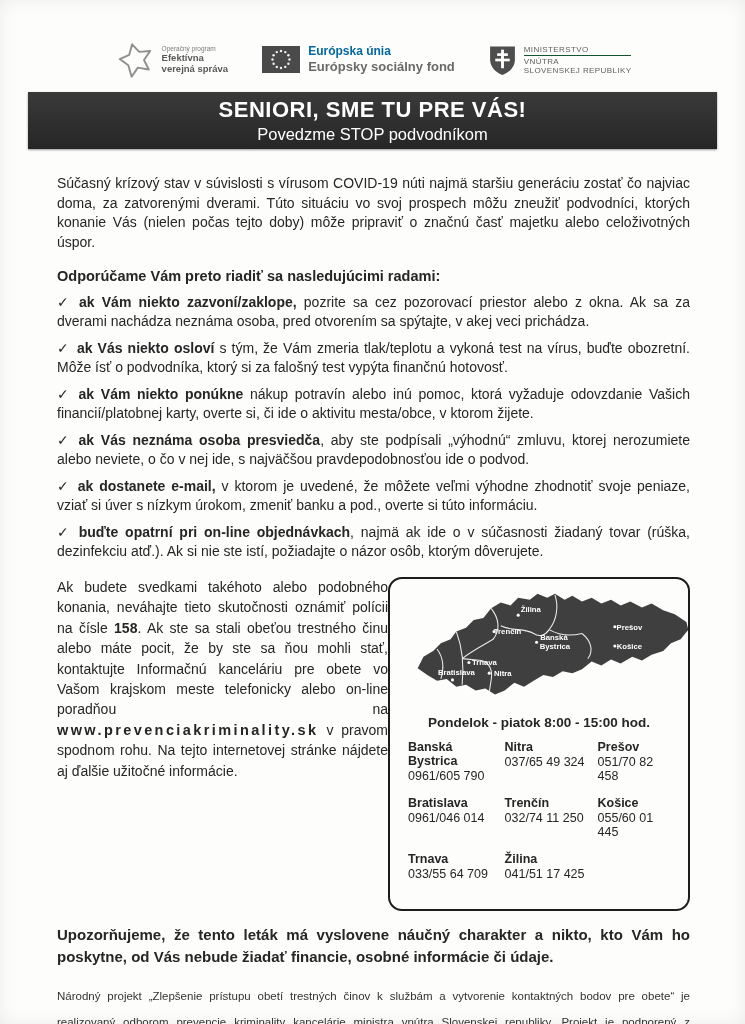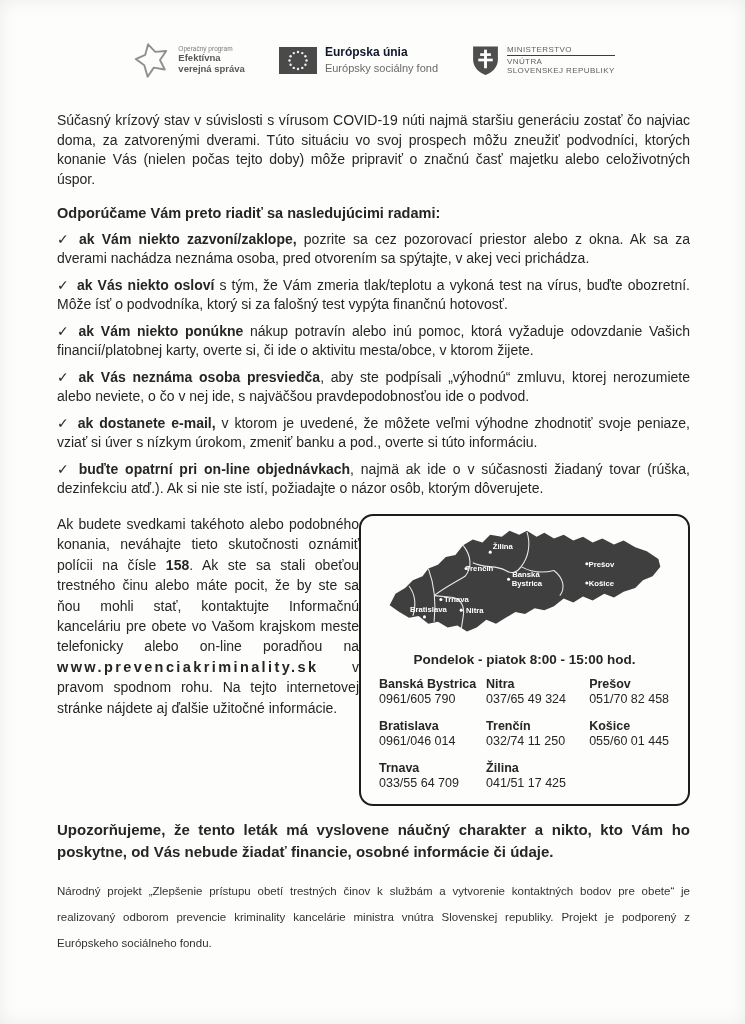--- a/index.html
+++ b/index.html
@@ -21,7 +21,7 @@
   .logo-text{display:flex;flex-direction:column;line-height:1.15;color:#5e5e5e;}
   .t-small{font-size:6.5px;color:#7a7a7a;}
   .t-bold{font-size:9.5px;font-weight:bold;color:#585858;}
-  .eu-title{font-size:12px;font-weight:bold;color:#0f172a;}
+  .eu-title{font-size:12px;font-weight:bold;color:#0369a1;}
   .eu-sub{font-size:11px;font-weight:normal;color:#6a6a6a;margin-top:2px;}
   .minv-line{font-size:8px;letter-spacing:.4px;color:#5e5e5e;}
   .minv-line.first{border-bottom:1px solid #14532d;padding-bottom:1px;margin-bottom:1px;}

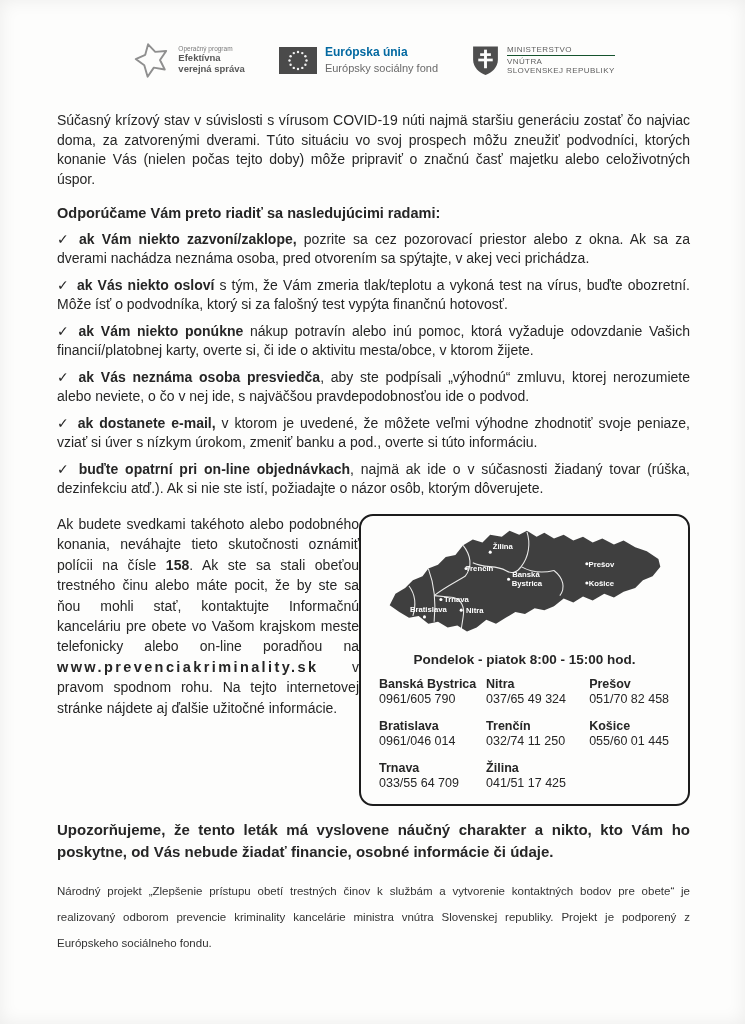--- a/index.html
+++ b/index.html
@@ -22,7 +22,7 @@
   .t-small{font-size:6.5px;color:#7a7a7a;}
   .t-bold{font-size:9.5px;font-weight:bold;color:#585858;}
   .eu-title{font-size:12px;font-weight:bold;color:#0369a1;}
-  .eu-sub{font-size:11px;font-weight:normal;color:#6a6a6a;margin-top:2px;}
+  .eu-sub{font-size:13px;font-weight:bold;color:#6a6a6a;margin-top:2px;}
   .minv-line{font-size:8px;letter-spacing:.4px;color:#5e5e5e;}
   .minv-line.first{border-bottom:1px solid #14532d;padding-bottom:1px;margin-bottom:1px;}
   .pk-line{font-size:9.5px;letter-spacing:1px;color:#5e5e5e;font-weight:500;}

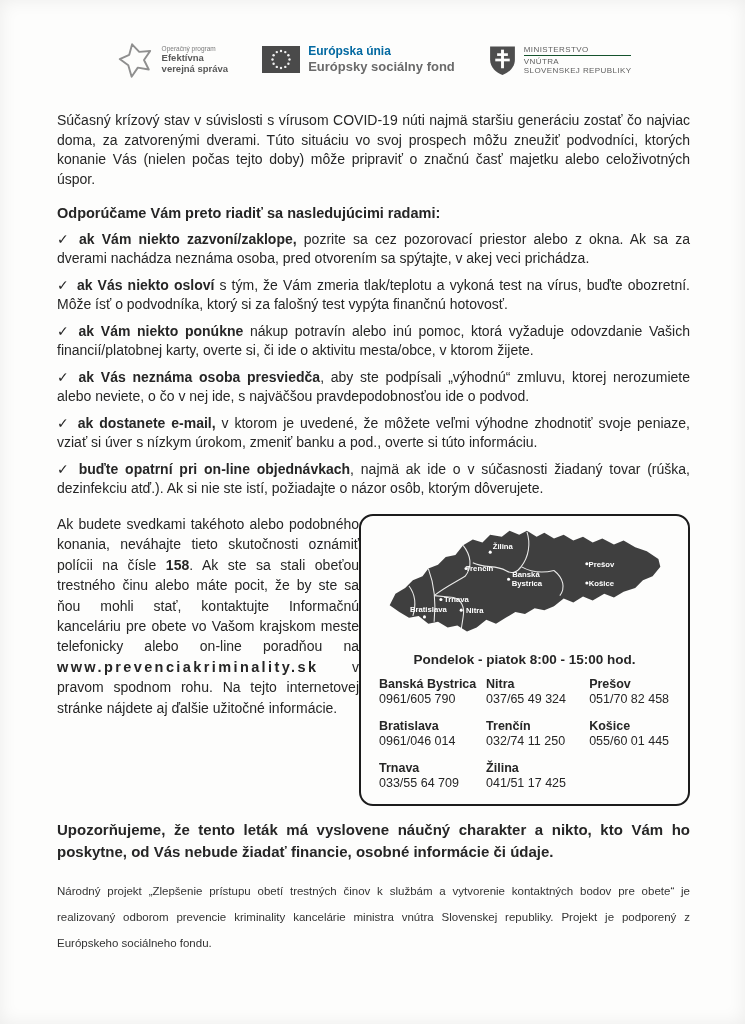--- a/index.html
+++ b/index.html
@@ -122,6 +122,10 @@
 
   </div>
 
+  <div class="banner">
+    <div class="banner-title">SENIORI, SME TU PRE VÁS!</div>
+    <div class="banner-subtitle">Povedzme STOP podvodníkom</div>
+  </div>
 
   <div class="content">
 

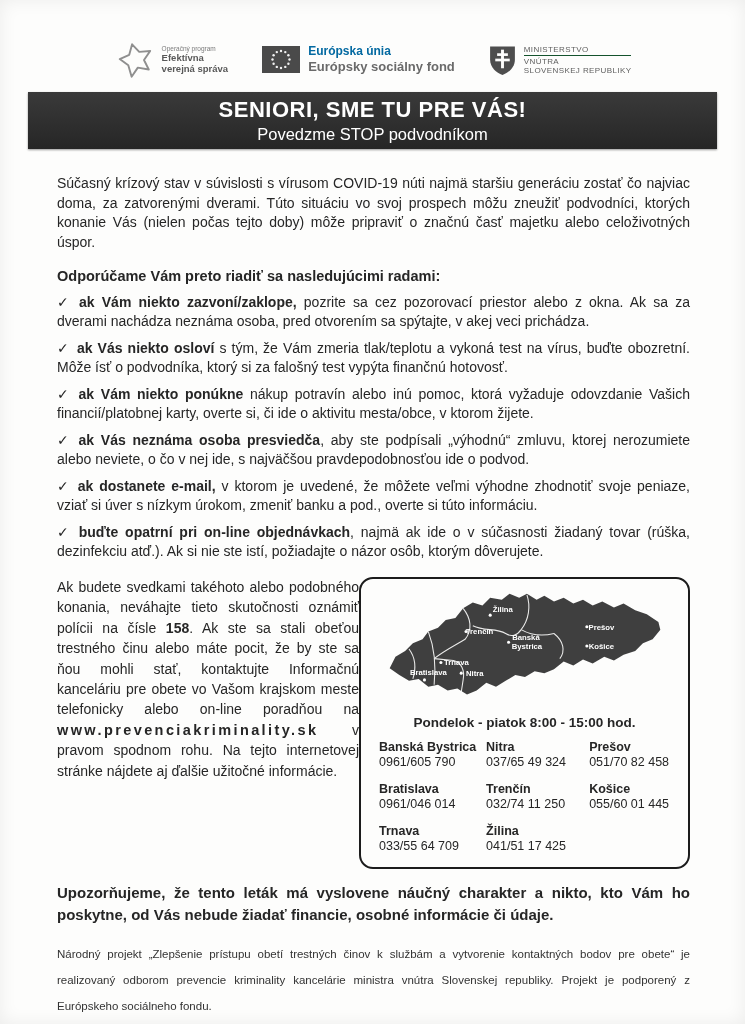--- a/index.html
+++ b/index.html
@@ -49,9 +49,9 @@
   .victim{flex:1;font-size:14px;line-height:20.4px;text-align:justify;}
   .victim .url{font-weight:bold;letter-spacing:2.4px;font-size:14.5px;white-space:nowrap;}
   .contact-box{
-    width:331px;box-sizing:border-box;
+    width:302px;box-sizing:border-box;
     border:2.5px solid #1c1c1c;border-radius:14px;
-    padding:10px 18px 14px 18px;
+    padding:10px 18px 28px 18px;
   }
   .map-wrap{text-align:center;}
   .hours{font-size:13.5px;font-weight:bold;text-align:center;margin:4px 0 10px 0;}

